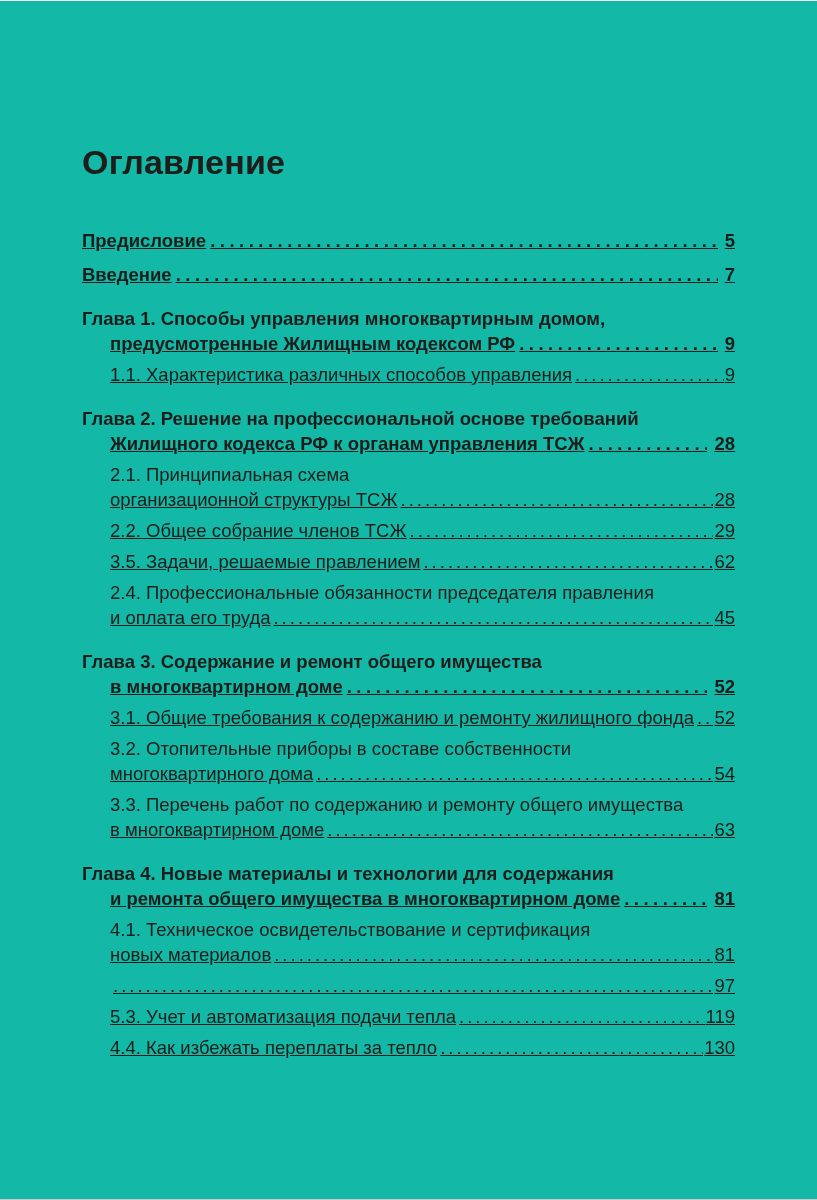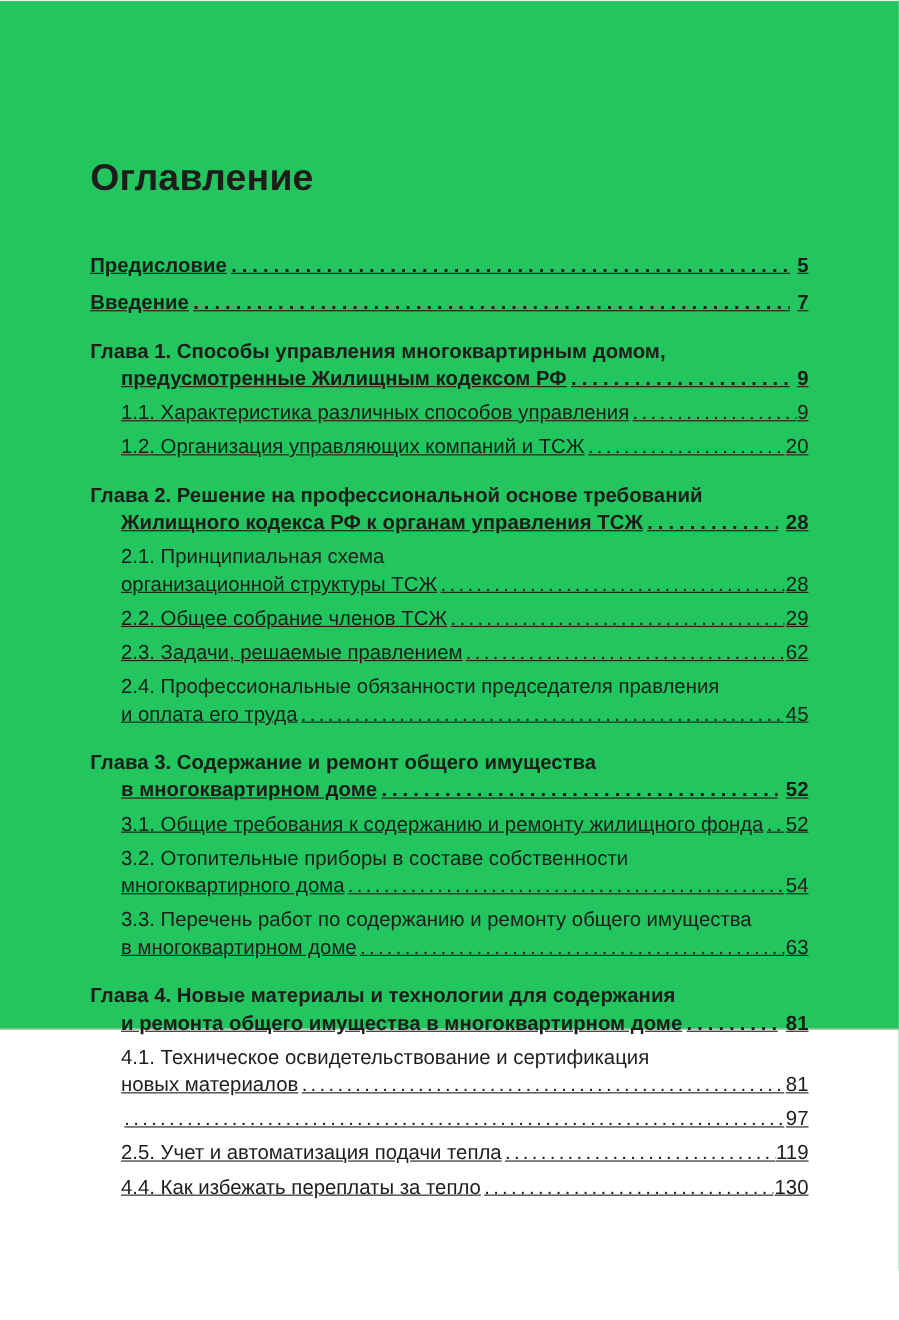--- a/index.html
+++ b/index.html
@@ -17,9 +17,9 @@
   .page {
     position: relative;
     width: 817px;
-    height: 936px;
+    height: 1200px;
     box-sizing: border-box;
-    background: #22c55e;
+    background: #14b8a6;
     border-top: 1px solid #efefef;
     border-bottom: 1px solid #c9c9c9;
   }

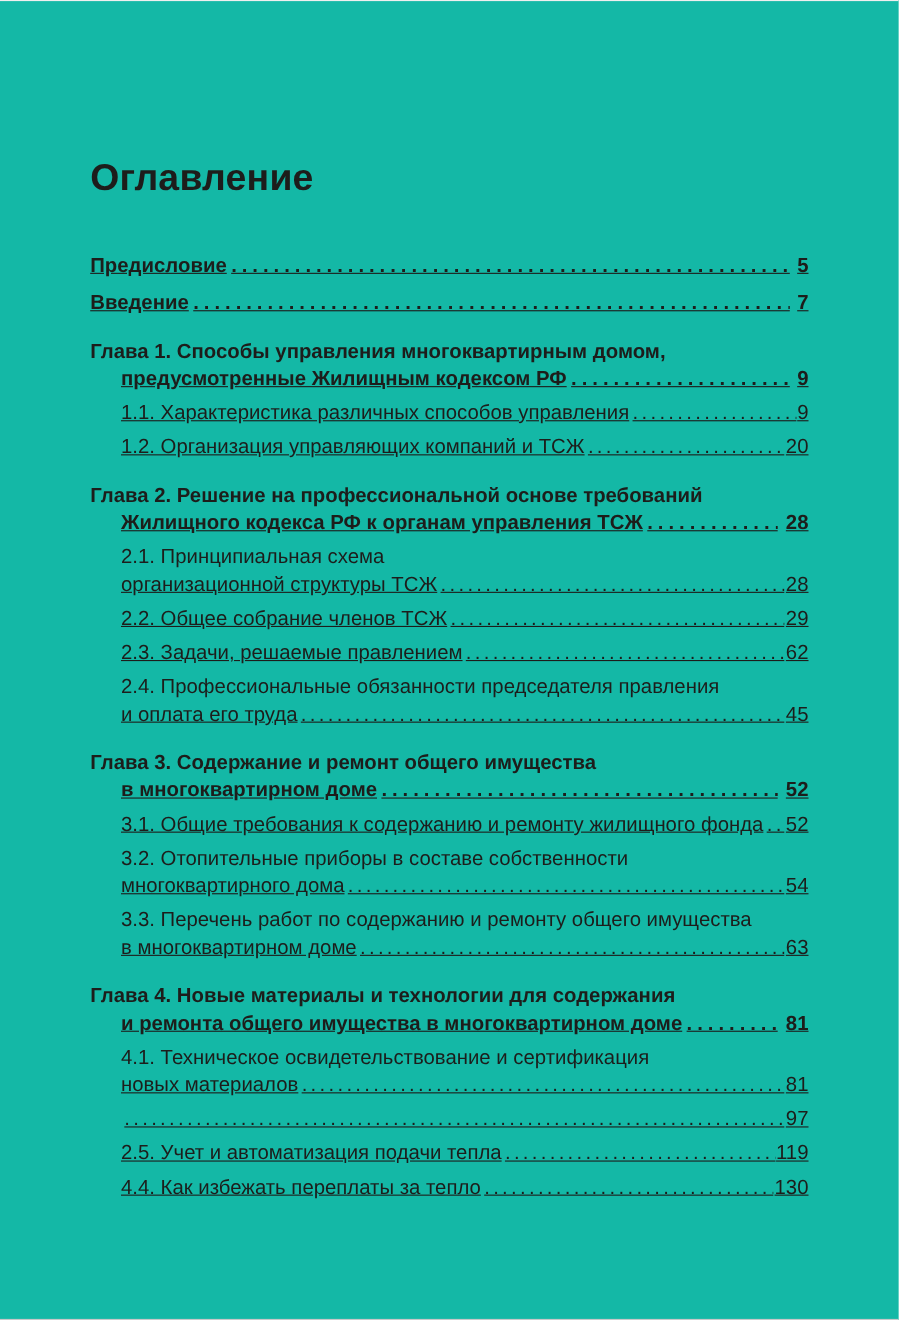--- a/index.html
+++ b/index.html
@@ -124,13 +124,6 @@
           <span class="pagenum">9</span>
         </div>
       </div>
-      <div class="entry section">
-        <div class="line last">
-          <span class="label">1.2. Организация управляющих компаний и ТСЖ</span>
-          <span class="leader"></span>
-          <span class="pagenum">20</span>
-        </div>
-      </div>
       <div class="entry chapter">
         <div class="line"><span class="label">Глава 2. Решение на профессиональной основе требований</span></div>
         <div class="line last">

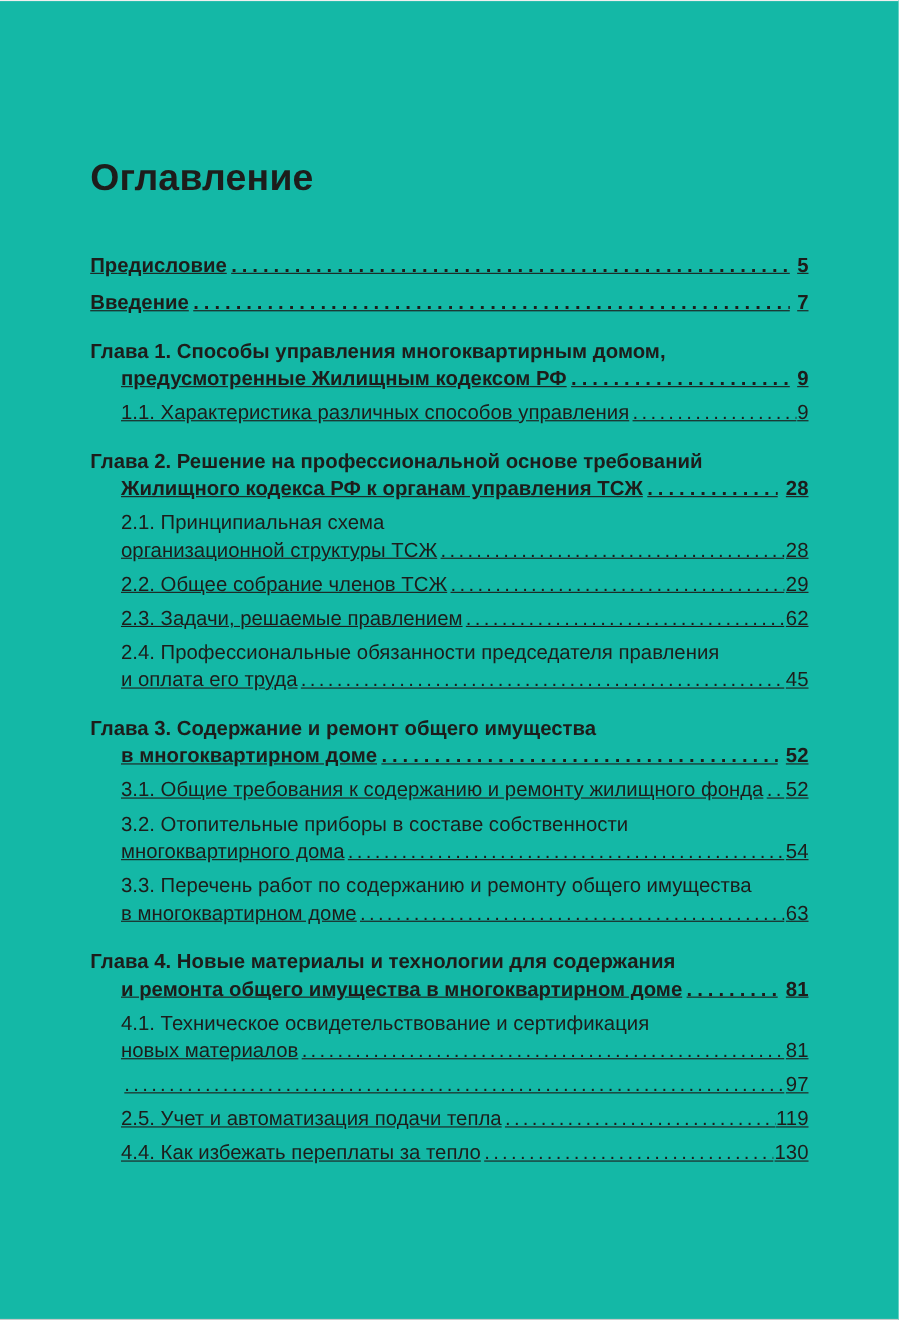--- a/index.html
+++ b/index.html
@@ -149,7 +149,7 @@
       </div>
       <div class="entry section">
         <div class="line last">
-          <span class="label">2.3. Задачи, решаемые правлением</span>
+          <span class="label">3.5. Задачи, решаемые правлением</span>
           <span class="leader"></span>
           <span class="pagenum">62</span>
         </div>

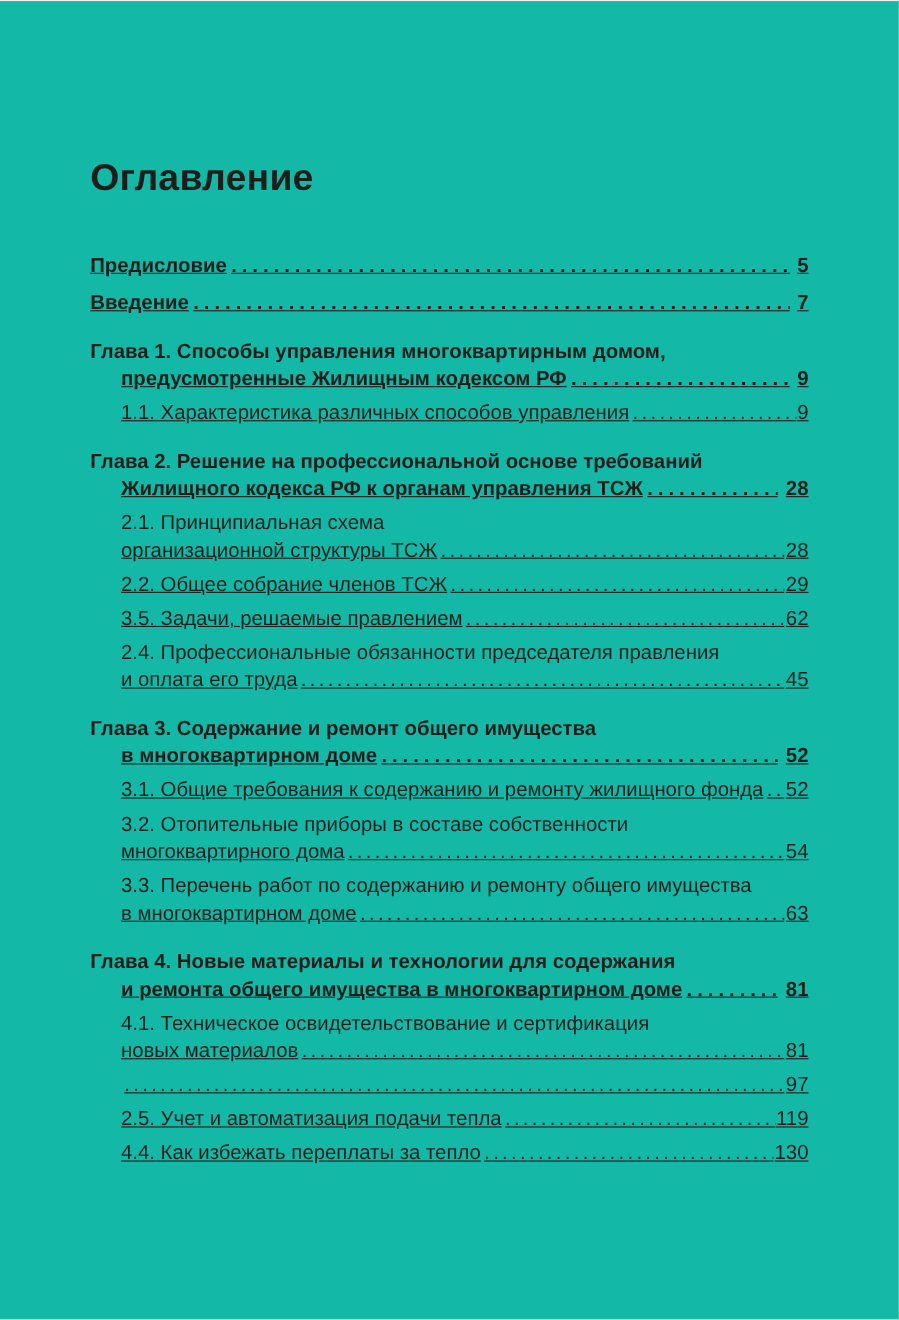--- a/index.html
+++ b/index.html
@@ -217,7 +217,7 @@
       </div>
       <div class="entry section">
         <div class="line last">
-          <span class="label">2.5. Учет и автоматизация подачи тепла</span>
+          <span class="label">5.3. Учет и автоматизация подачи тепла</span>
           <span class="leader"></span>
           <span class="pagenum">119</span>
         </div>

